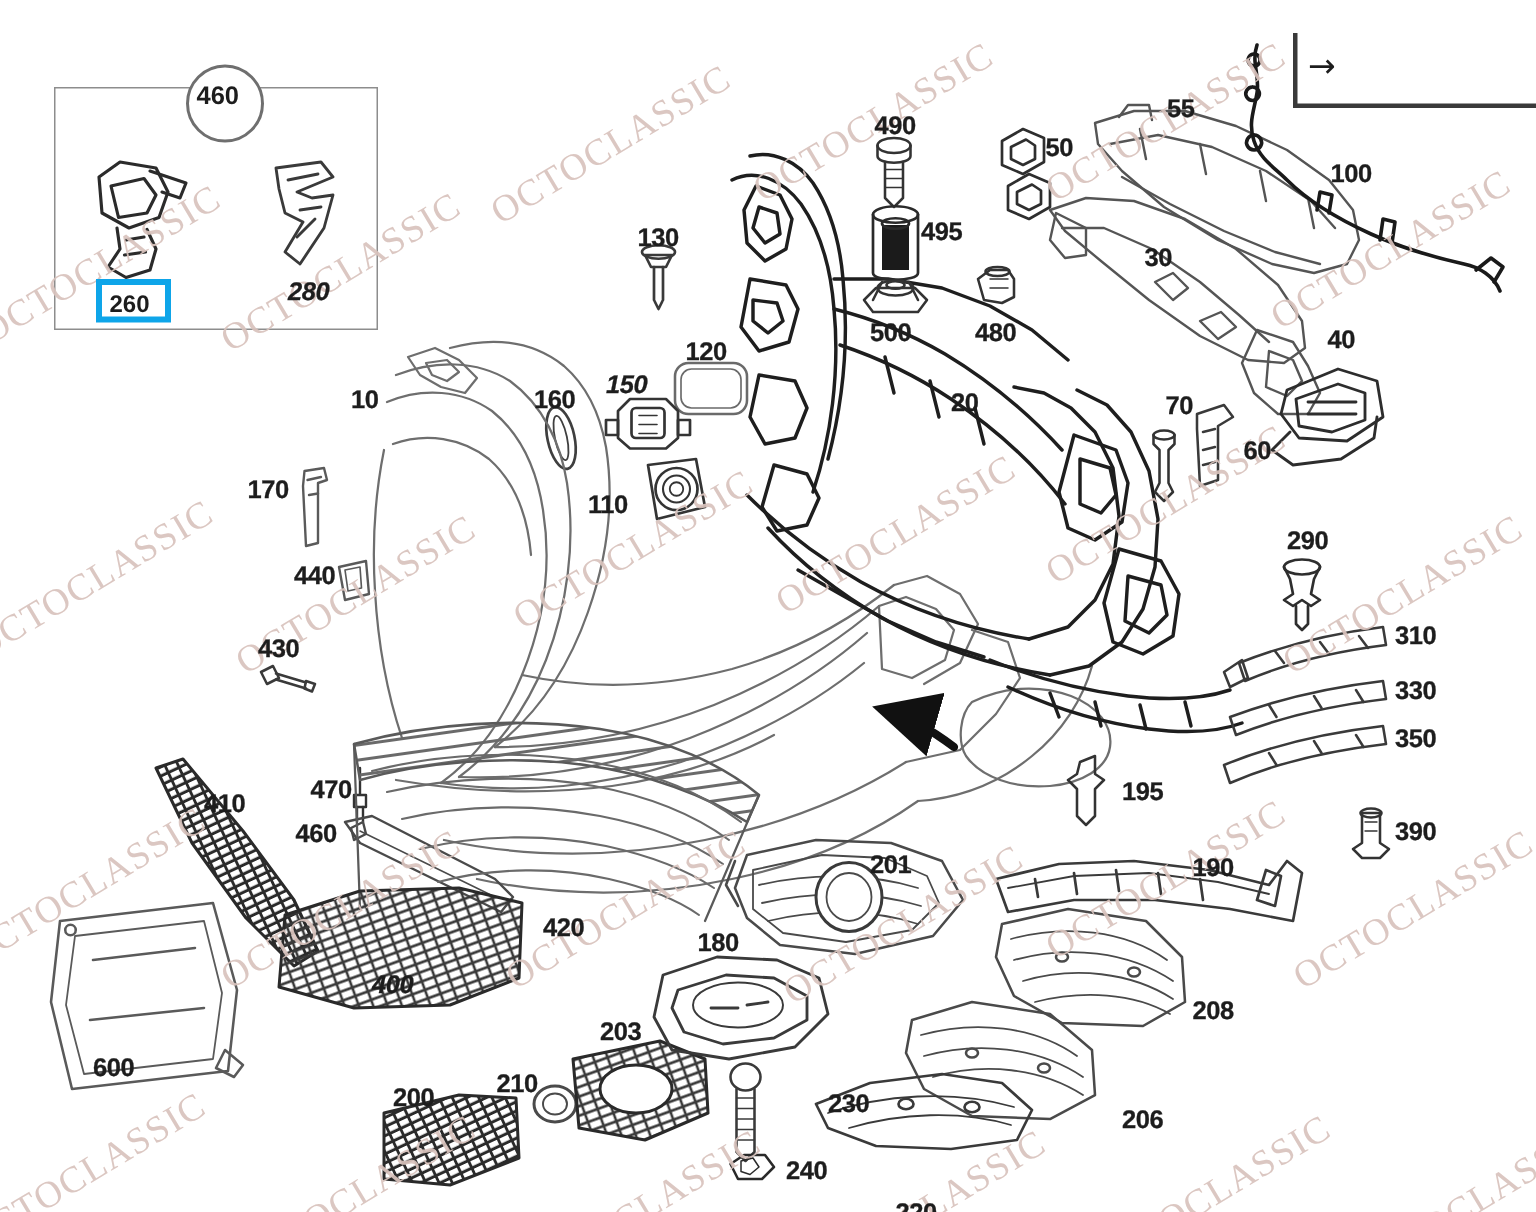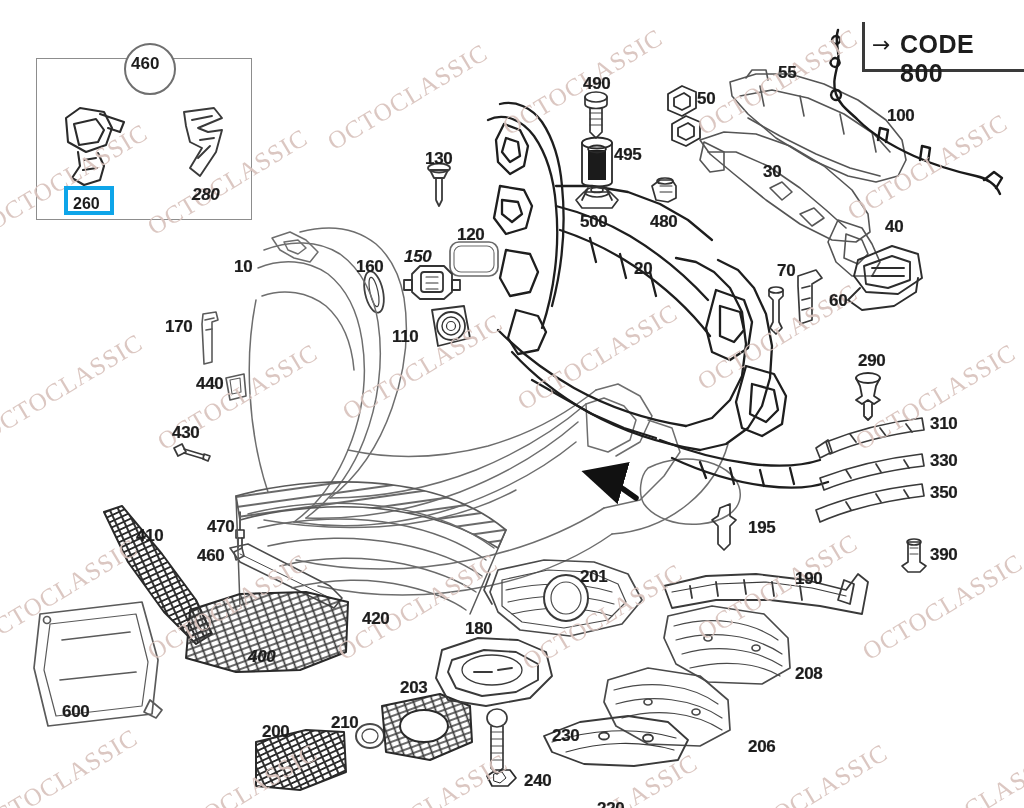--- a/index.html
+++ b/index.html
@@ -503,7 +503,6 @@
 
   <div id="code-box"></div>
   <div id="code-arrow">→</div>
-  <div id="code-text">CODE 800</div>
 
   <div id="labels">
       <div class="lbl" style="left: 192px; top: 186px; font-style: italic;">280</div>

